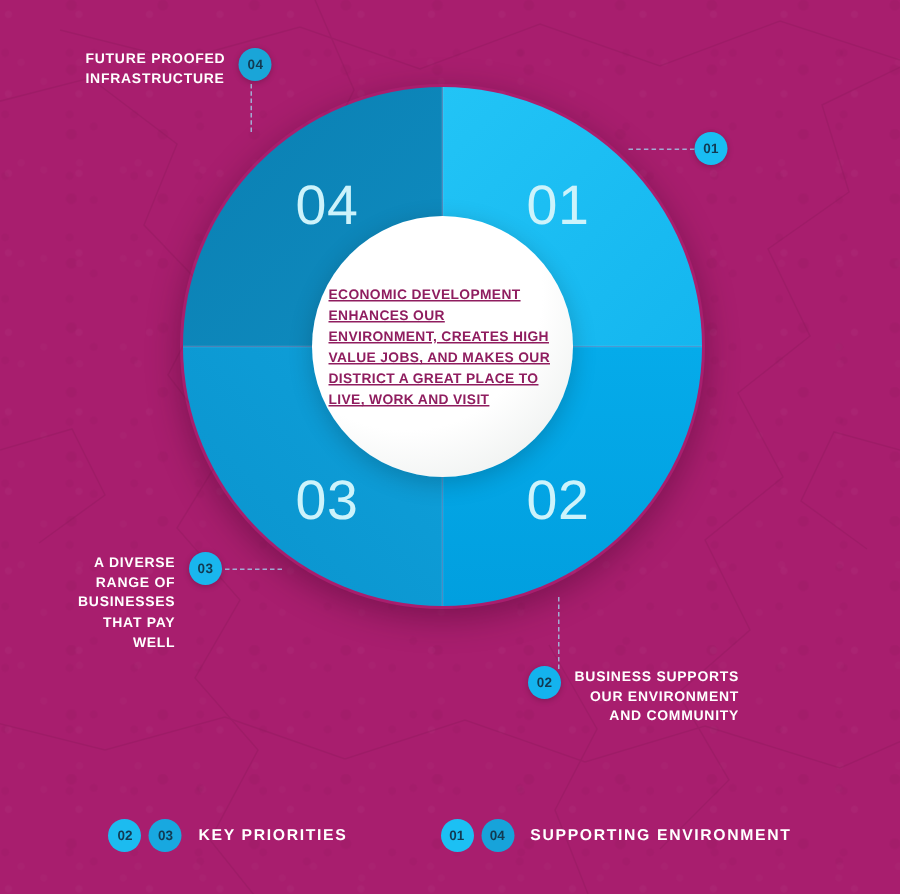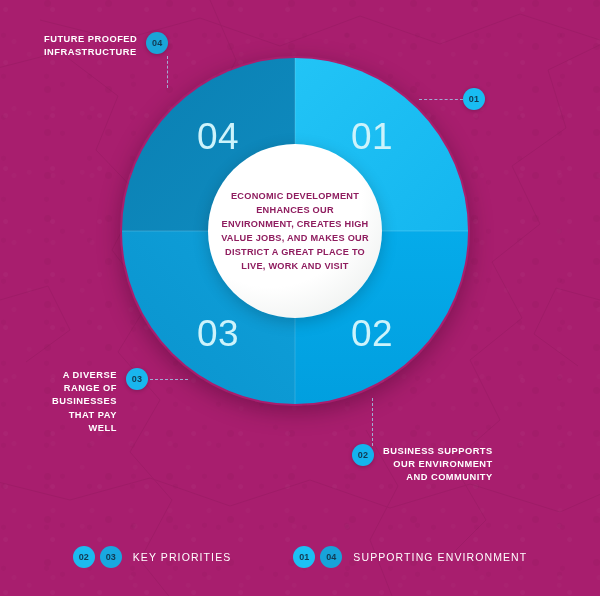--- a/index.html
+++ b/index.html
@@ -120,7 +120,7 @@
 
   
   #callout-04 { left: 44px;  top: 32px;  }
-  #callout-04 .callout-text { text-align: left; margin-right: 9px; padding-top: 1px; }
+  #callout-04 .callout-text { text-align: left; margin-right: 9px; padding-top: 1px; margin-left: 13px; }
 
   #callout-01 { left: 463px; top: 88px;  }
   #callout-01 .callout-text { text-align: left; margin-left: 9px; padding-top: 1px; }

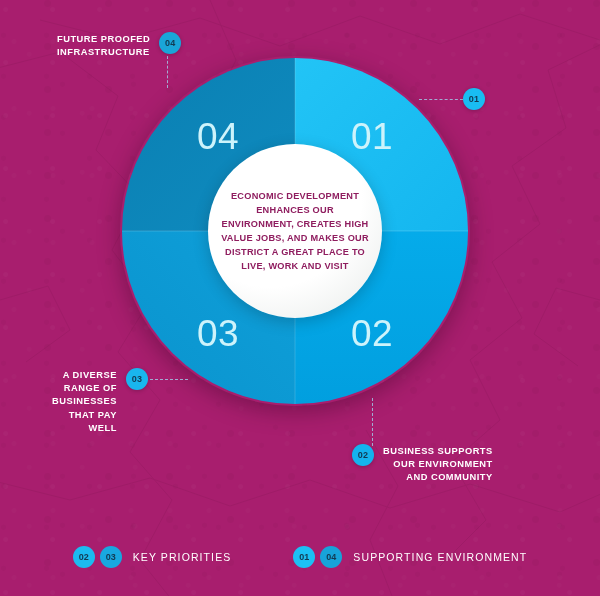--- a/index.html
+++ b/index.html
@@ -85,12 +85,13 @@
   }
   #hub-text {
     width: 152px;
-    text-align: center;
+    text-align: left;
     color: #8f1d5f;
     font-size: 9.2px;
     line-height: 1.53;
     font-weight: 700;
     letter-spacing: 0.25px;
+    text-decoration: underline;
   }
 
   

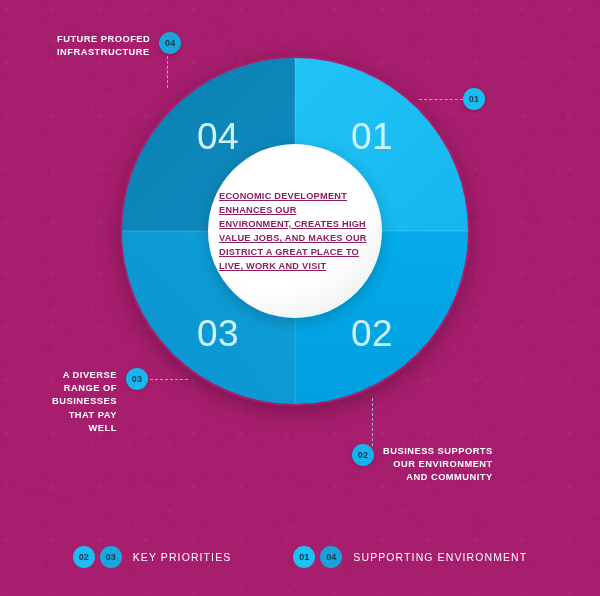--- a/index.html
+++ b/index.html
@@ -174,7 +174,7 @@
   .legend-label {
     color: #ffffff;
     font-size: 10.5px;
-    font-weight: 400;
+    font-weight: 700;
     letter-spacing: 1.1px;
   }
 </style>

